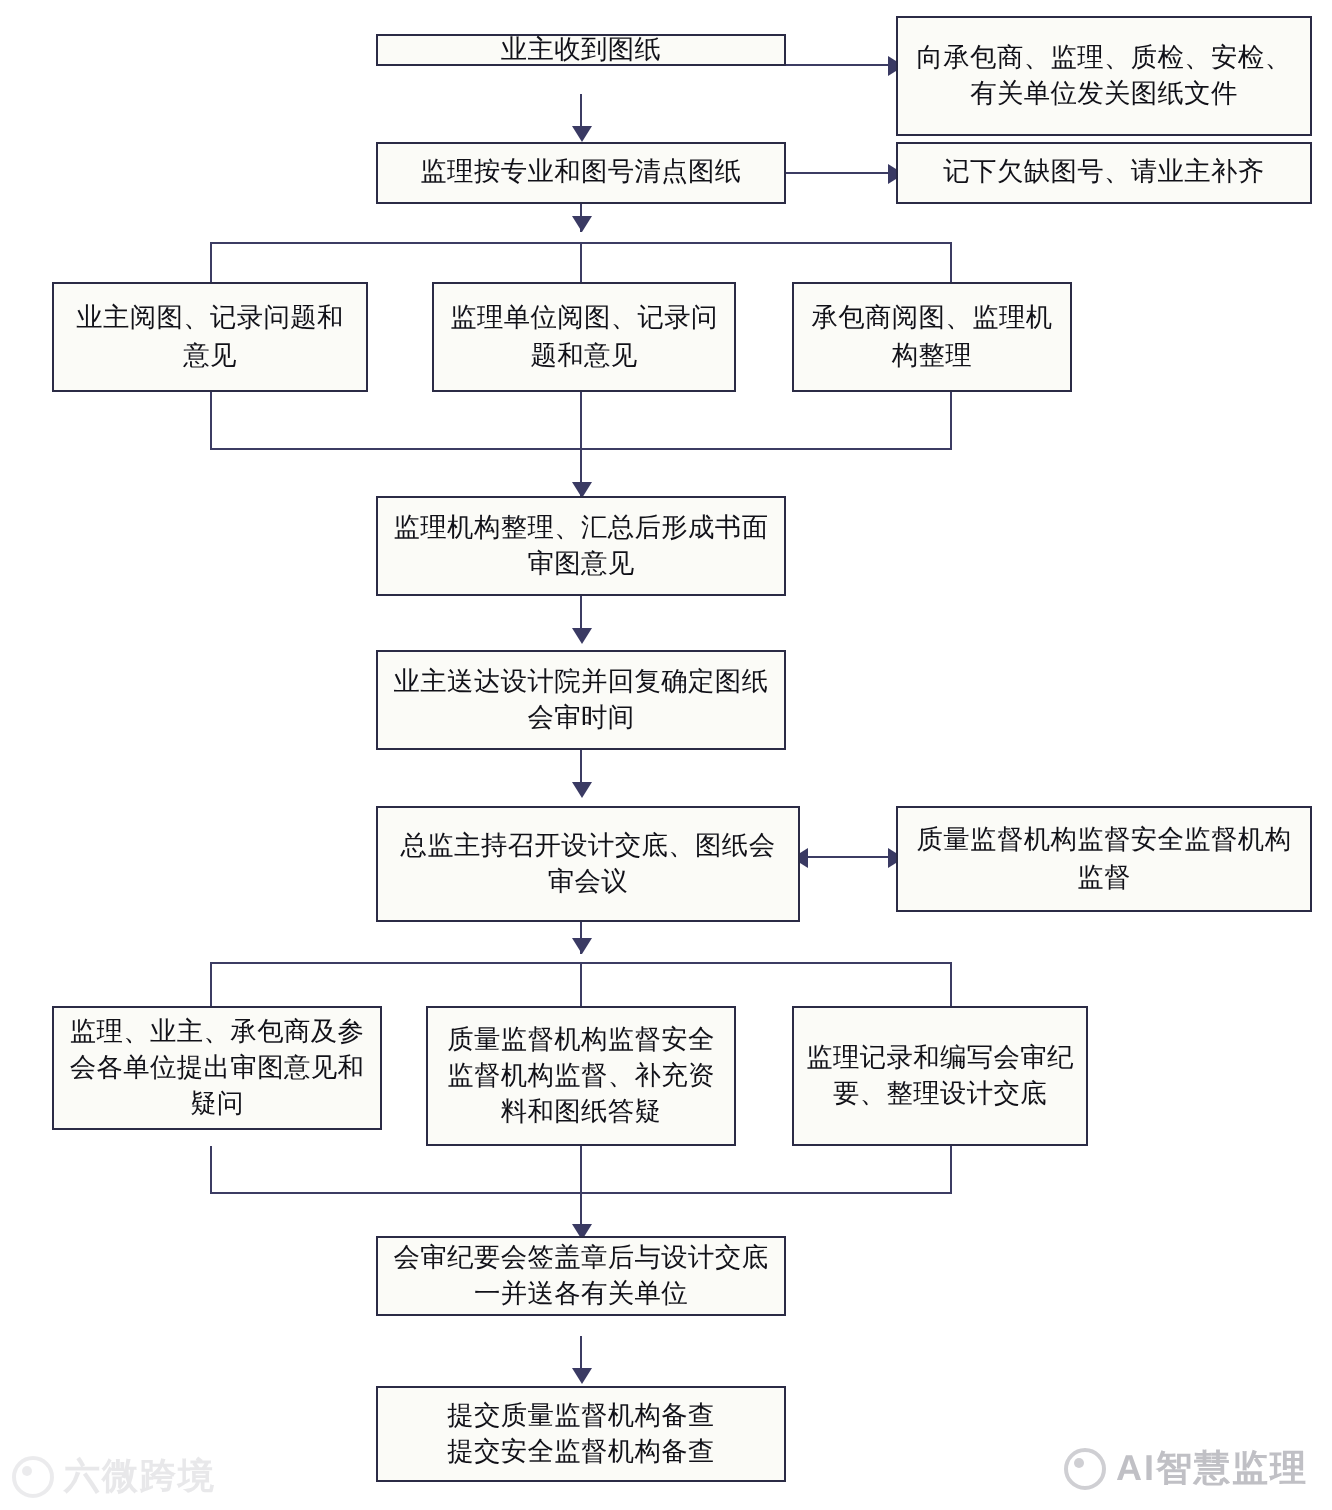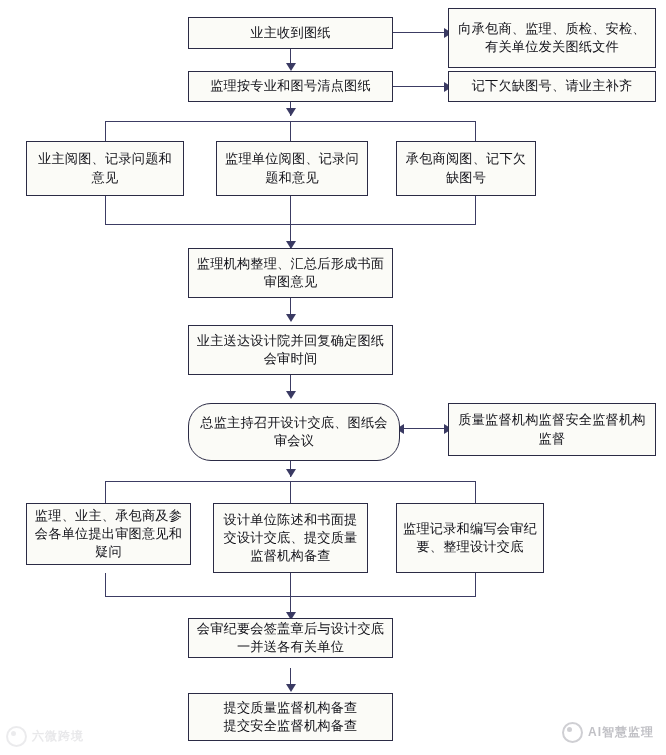--- a/index.html
+++ b/index.html
@@ -149,7 +149,7 @@
   <div class="ln v" style="left:290px; top:668px; height:20px;"></div>
   <div class="arw down" style="left:286px; top:684px;"></div>
 
-  <div class="node" style="left:188px; top:17px; width:205px; height:32px;">
+  <div class="node" style="left:188px; top:17px; width:205px; height:16px;">
     <span>业主收到图纸</span>
   </div>
 

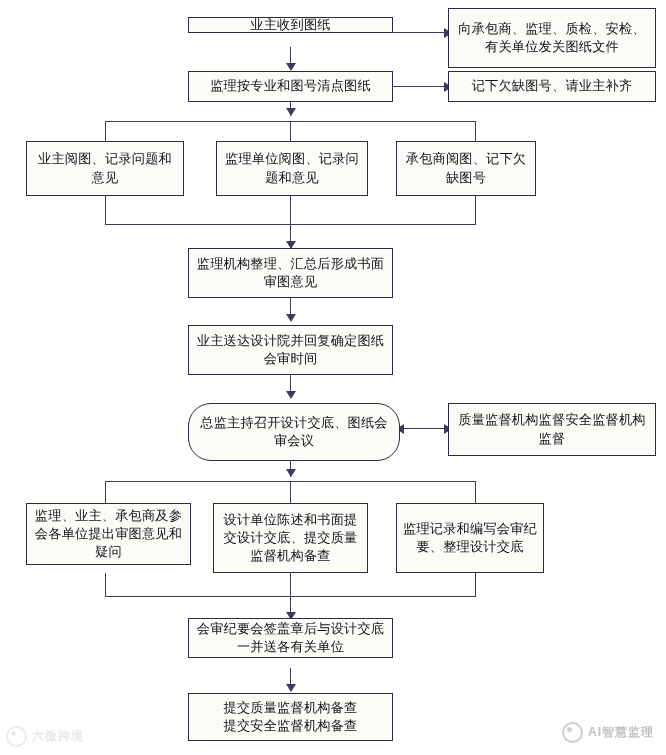--- a/index.html
+++ b/index.html
@@ -174,7 +174,7 @@
   </div>
 
   <div class="node" style="left:396px; top:141px; width:140px; height:55px;">
-    <span>承包商阅图、记下欠缺图号</span>
+    <span>承包商阅图、监理机构整理</span>
   </div>
 
   <div class="node" style="left:188px; top:248px; width:205px; height:50px;">

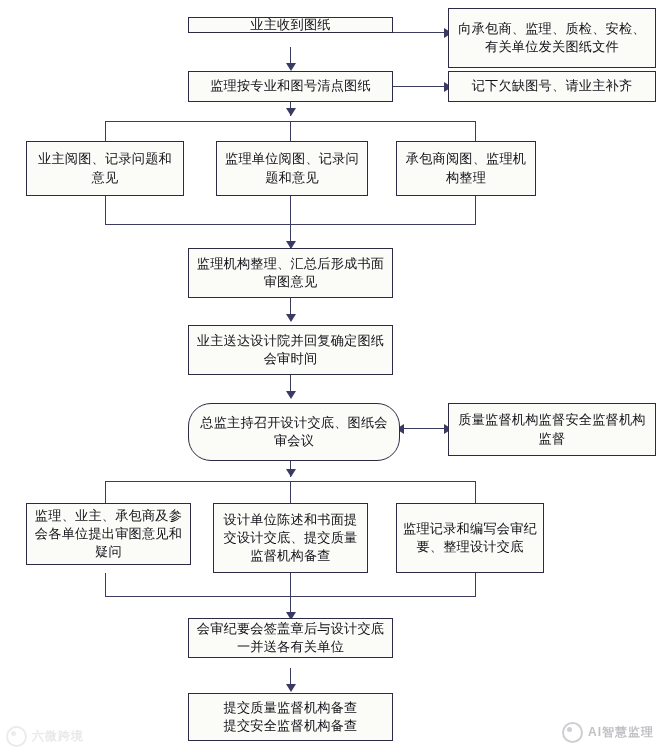--- a/index.html
+++ b/index.html
@@ -185,7 +185,7 @@
     <span>业主送达设计院并回复确定图纸会审时间</span>
   </div>
 
-  <div class="node" style="left:188px; top:403px; width:212px; height:58px;border-radius:23px;">
+  <div class="node" style="left:188px; top:403px; width:212px; height:58px;">
     <span>总监主持召开设计交底、图纸会审会议</span>
   </div>
 

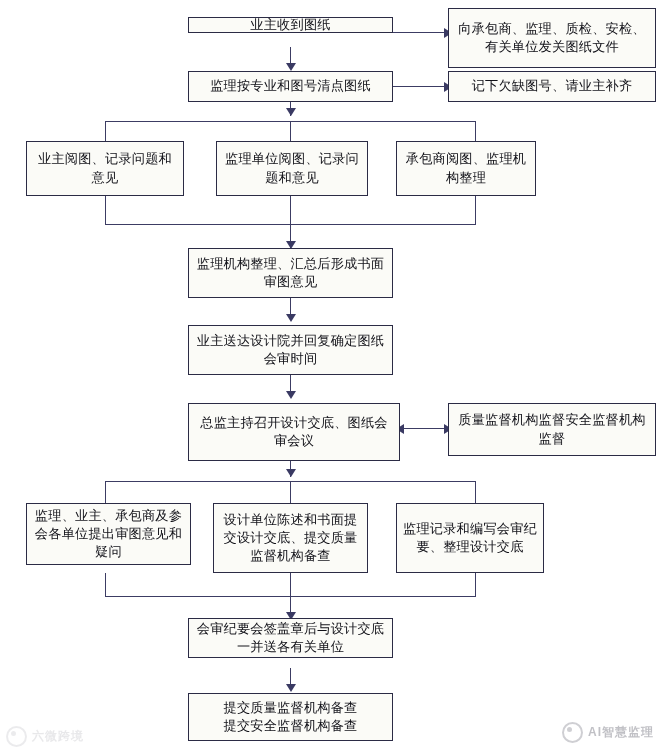--- a/index.html
+++ b/index.html
@@ -198,7 +198,7 @@
   </div>
 
   <div class="node" style="left:213px; top:503px; width:155px; height:70px;">
-    <span>设计单位陈述和书面提交设计交底、提交质量监督机构备查</span>
+    <span>质量监督机构监督安全监督机构监督、补充资料和图纸答疑</span>
   </div>
 
   <div class="node" style="left:396px; top:503px; width:148px; height:70px;">

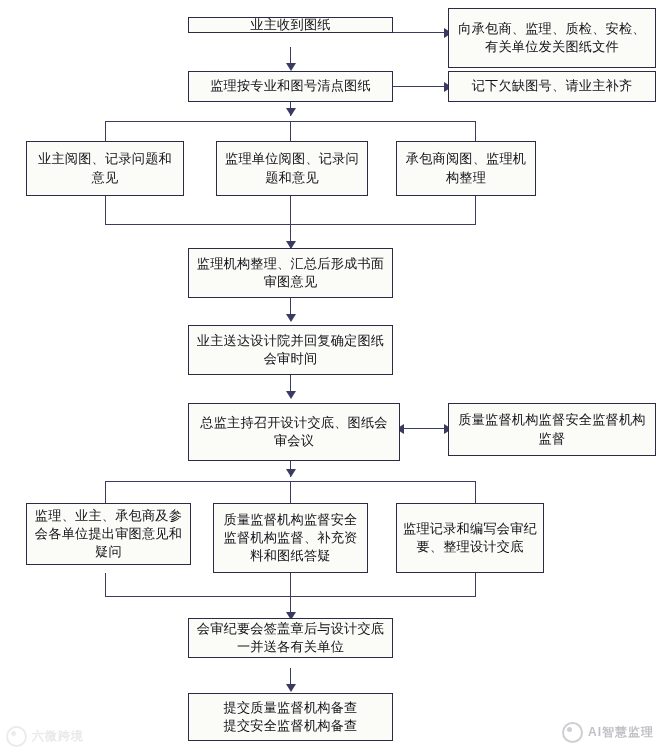--- a/index.html
+++ b/index.html
@@ -68,7 +68,7 @@
     align-items: center;
     gap: 5px;
     opacity: 0.30;
-    font-size: 12px;
+    font-size: 18px;
     color: #9a9aa2;
     font-weight: bold;
     letter-spacing: 1px;

